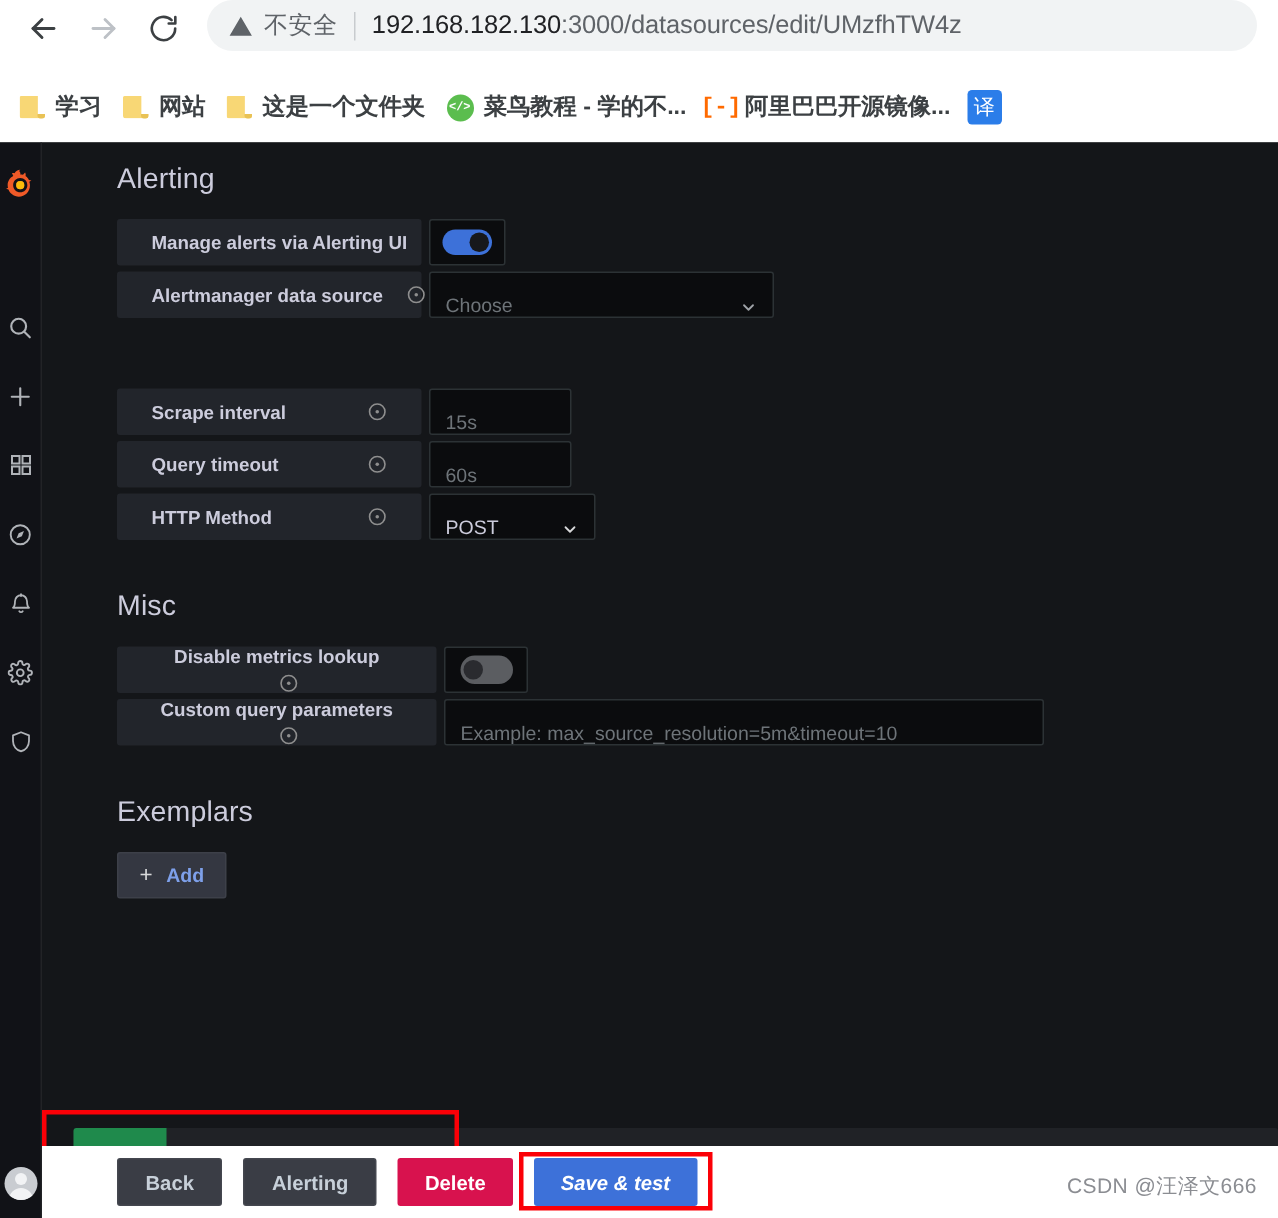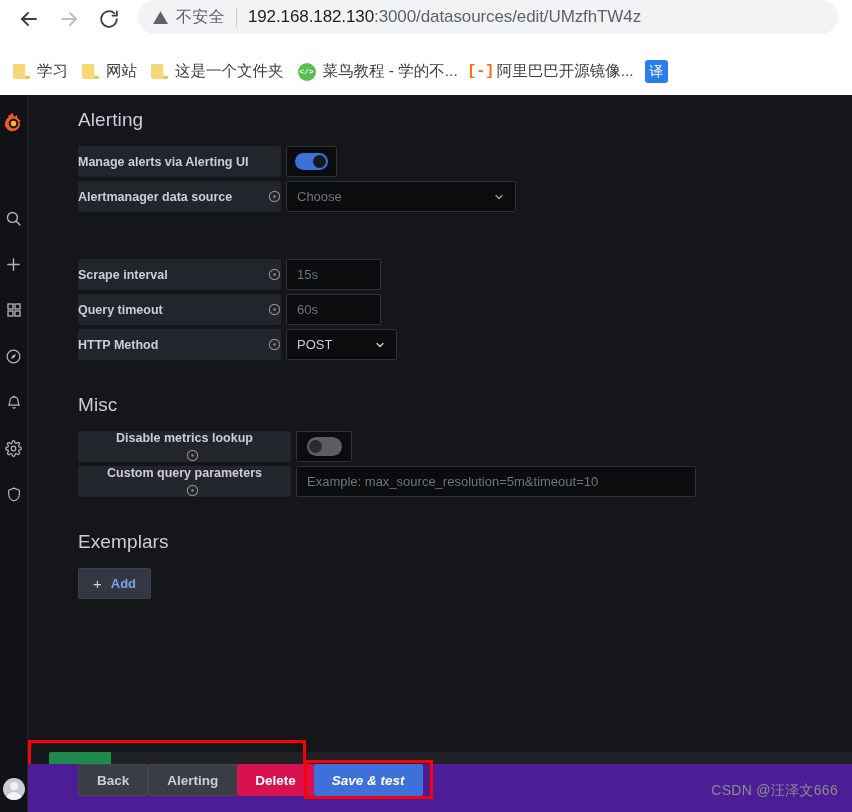--- a/index.html
+++ b/index.html
@@ -88,6 +88,7 @@
   .bookmark-label {
     font-size: 15.5px;
     color: #3c4043;
+    font-weight: bold;
   }
   .folder-icon {
     width: 17px; height: 15px;

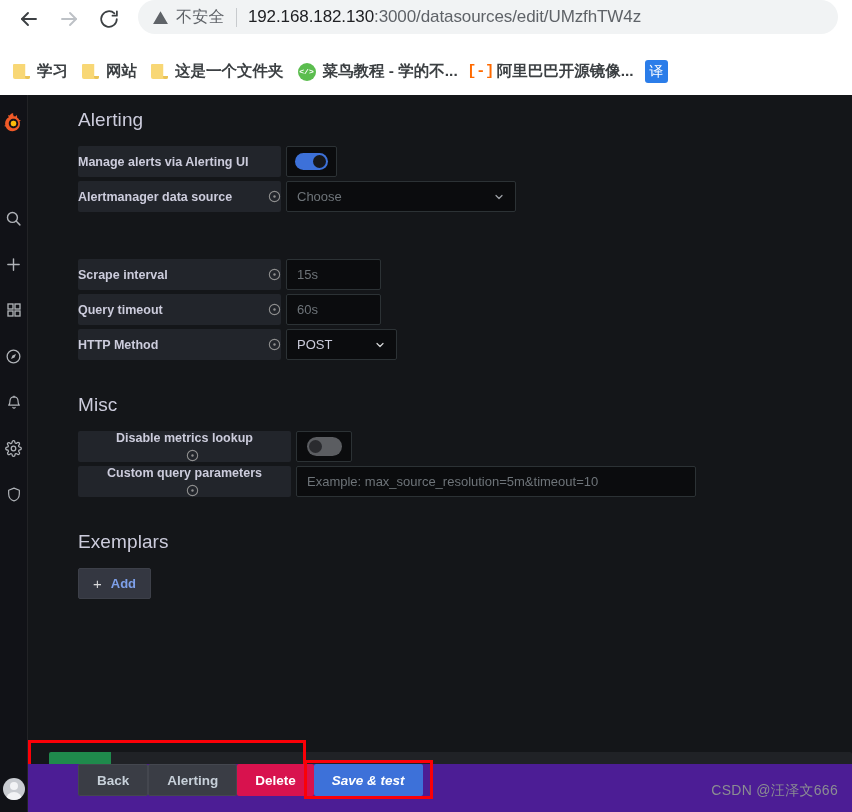--- a/index.html
+++ b/index.html
@@ -229,7 +229,7 @@
     height: 31px;
     display: flex;
     align-items: center;
-    padding: 0 0;
+    padding: 0 23px;
     border-radius: 2px;
     font-size: 12.5px;
     font-weight: bold;

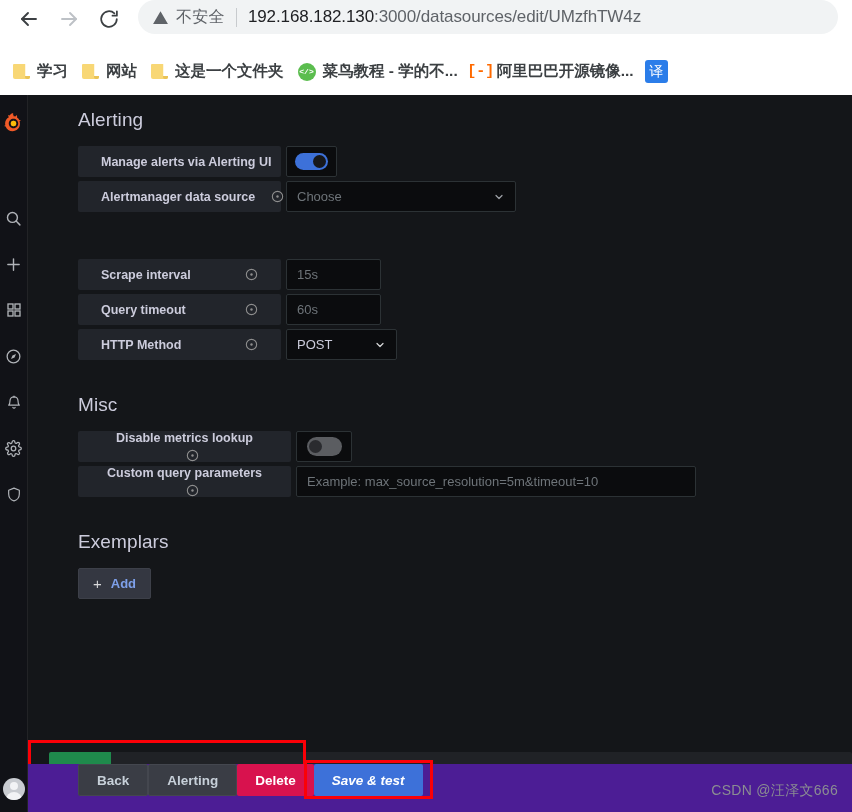--- a/index.html
+++ b/index.html
@@ -255,7 +255,7 @@
     border: 1px solid #2c3235;
     border-radius: 2px;
     display: flex;
-    align-items: center;
+    align-items: flex-end;
     padding: 0 10px;
     font-size: 13px;
     color: #6e7479;

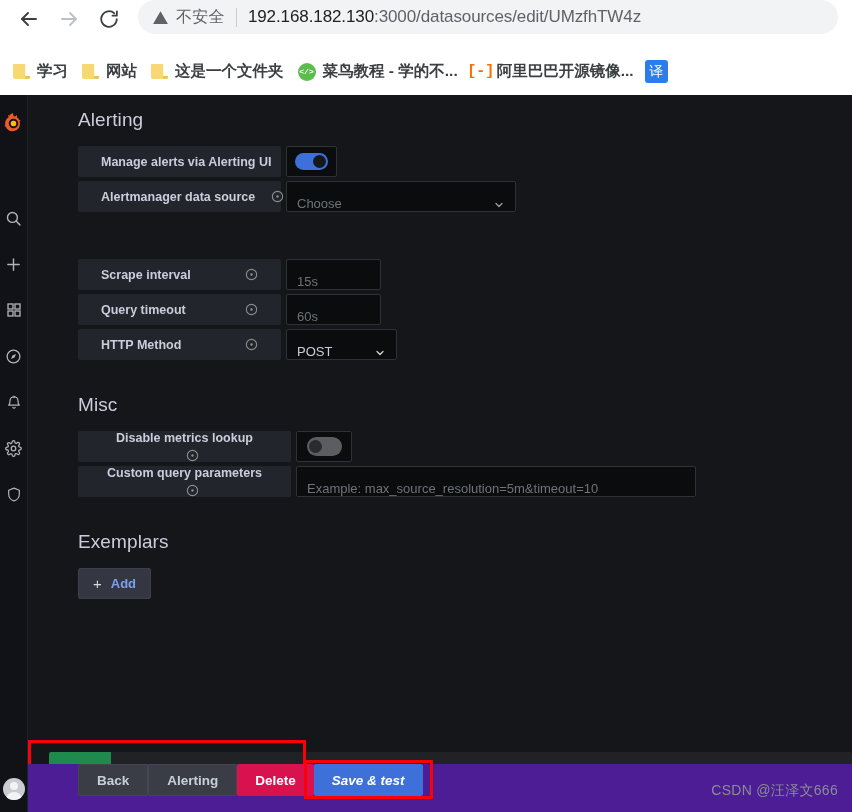--- a/index.html
+++ b/index.html
@@ -372,9 +372,11 @@
     left: 28px; right: 0;
     bottom: 0;
     height: 48px;
-    background: #4c1d95;
-    display: flex;
+    background: #ffffff;
+    display: flex;
+    align-items: center;
     padding-left: 50px;
+    gap: 14px;
   }
   .btn {
     height: 32px;

